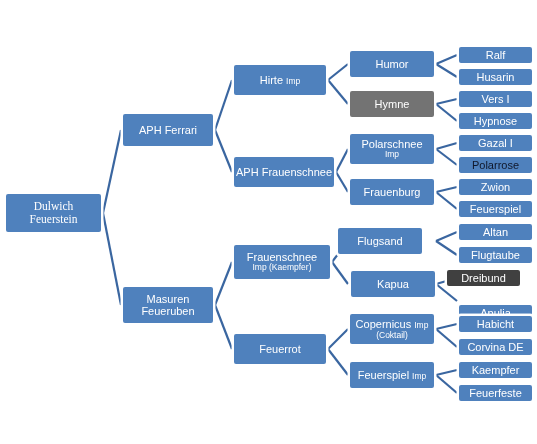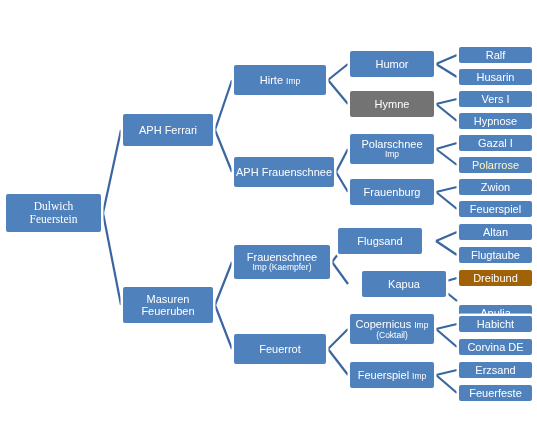--- a/index.html
+++ b/index.html
@@ -207,7 +207,7 @@
           <span class="ln main">Gazal I</span>
         </div>
       </div>
-      <div class="node leaf" style="left: 457px; top: 155px; width: 77px; height: 20px; background: rgb(79, 129, 189); border-color: rgb(255, 255, 255); color: #fef9c3;">
+      <div class="node leaf" style="left: 457px; top: 155px; width: 77px; height: 20px; background: rgb(79, 129, 189); border-color: rgb(255, 255, 255); color: #0f172a;">
         <div class="inlinewrap">
           <span class="ln main">Polarrose</span>
         </div>

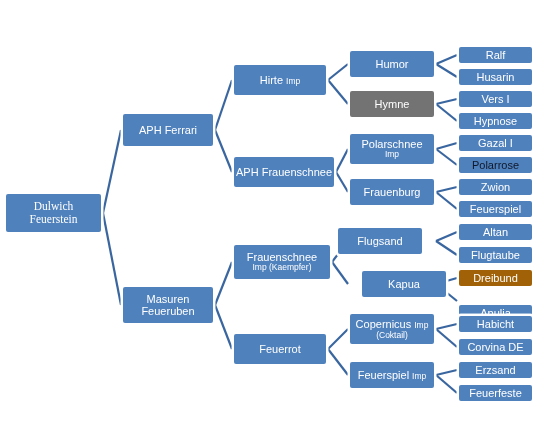--- a/index.html
+++ b/index.html
@@ -164,7 +164,7 @@
           <span class="ln main">Flugsand</span>
         </div>
       </div>
-      <div class="node" style="left: 360px; top: 269px; width: 88px; height: 30px; background: rgb(79, 129, 189); border-color: rgb(255, 255, 255); color: rgb(255, 255, 255); text-align: center;">
+      <div class="node" style="left: 349px; top: 269px; width: 88px; height: 30px; background: rgb(79, 129, 189); border-color: rgb(255, 255, 255); color: rgb(255, 255, 255); text-align: center;">
         <div class="inlinewrap">
           <span class="ln main">Kapua</span>
         </div>

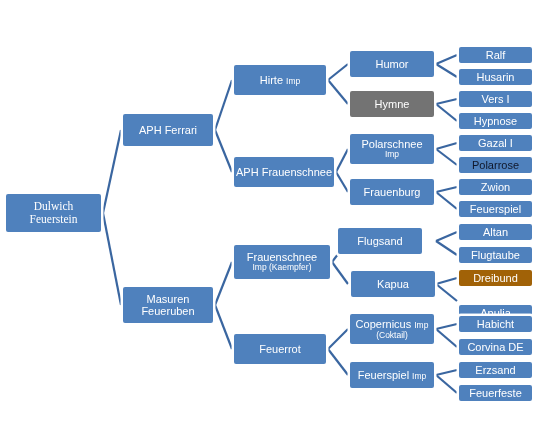--- a/index.html
+++ b/index.html
@@ -232,7 +232,7 @@
           <span class="ln main">Flugtaube</span>
         </div>
       </div>
-      <div class="node leaf" style="left: 457px; top: 268px; width: 77px; height: 20px; background: #a16207; border-color: rgb(255, 255, 255); color: rgb(255, 255, 255);">
+      <div class="node leaf" style="left: 445px; top: 268px; width: 77px; height: 20px; background: #404040; border-color: rgb(255, 255, 255); color: rgb(255, 255, 255);">
         <div class="inlinewrap">
           <span class="ln main">Dreibund</span>
         </div>

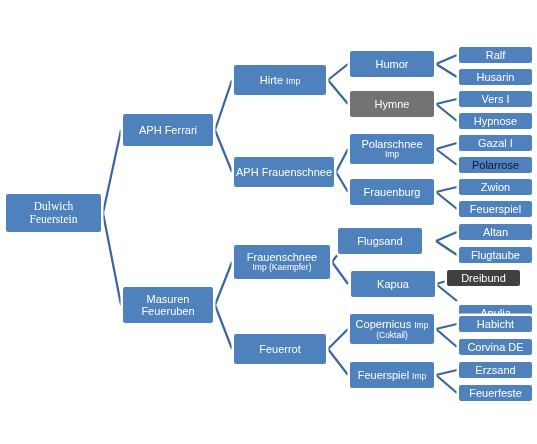--- a/index.html
+++ b/index.html
@@ -254,7 +254,7 @@
       </div>
       <div class="node leaf" style="left: 457px; top: 360px; width: 77px; height: 20px; background: rgb(79, 129, 189); border-color: rgb(255, 255, 255); color: rgb(255, 255, 255);">
         <div class="inlinewrap">
-          <span class="ln main">Erzsand</span>
+          <span class="ln main">Kaempfer</span>
         </div>
       </div>
       <div class="node leaf" style="left: 457px; top: 383px; width: 77px; height: 20px; background: rgb(79, 129, 189); border-color: rgb(255, 255, 255); color: rgb(255, 255, 255);">

